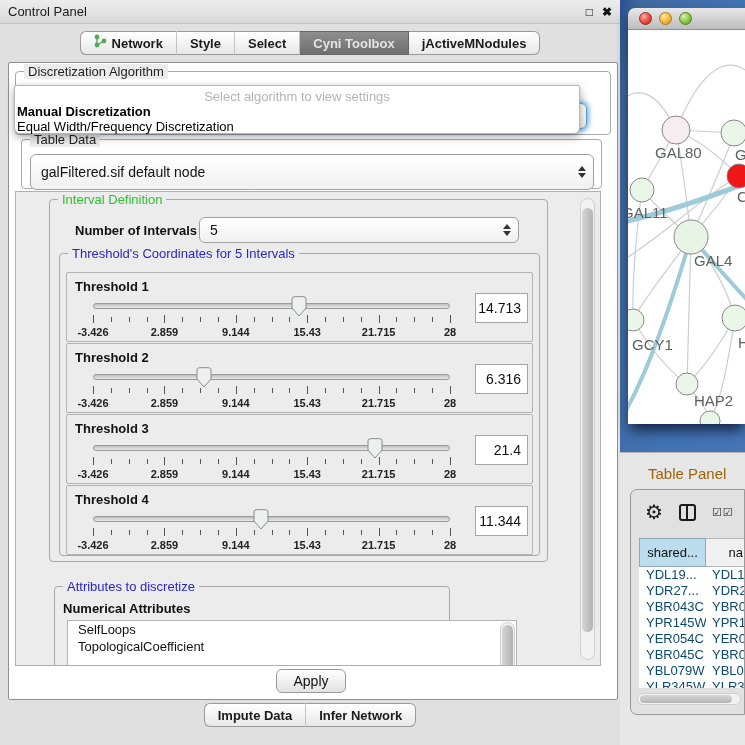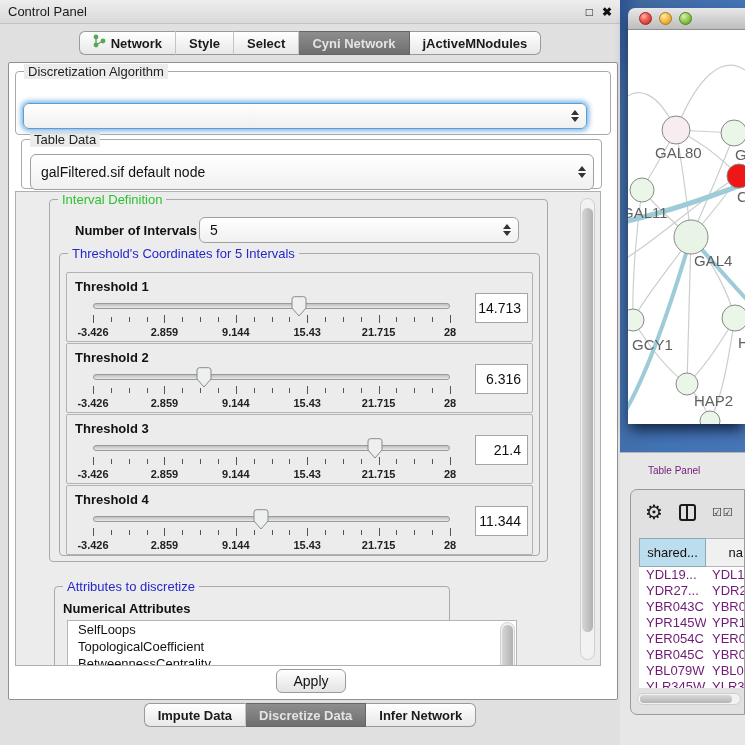--- a/index.html
+++ b/index.html
@@ -151,7 +151,7 @@
           <span>Select</span>
         </div>
         <div class="tab sel">
-          <span>Cyni Network</span>
+          <span>Cyni Toolbox</span>
         </div>
         <div class="tab">
           <span>jActiveMNodules</span>

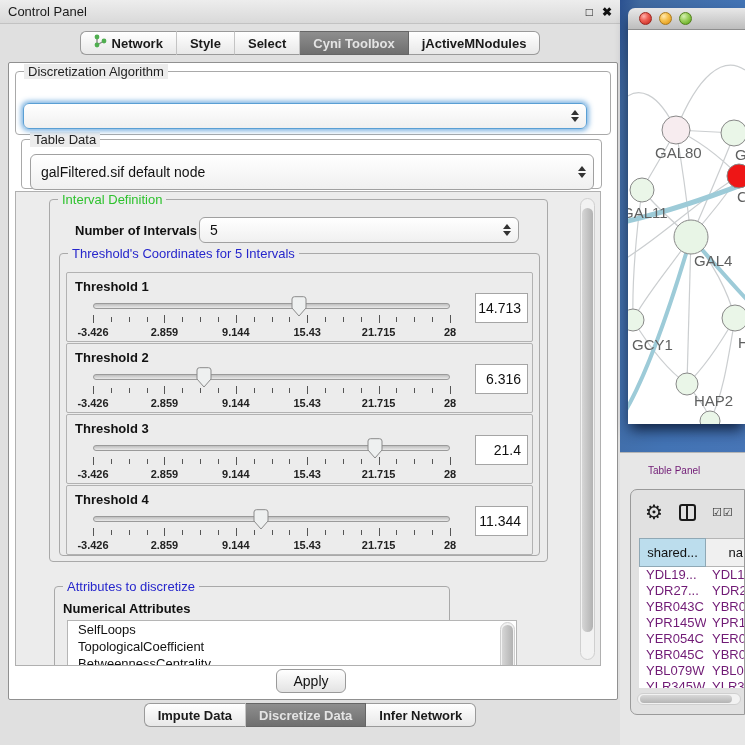--- a/index.html
+++ b/index.html
@@ -170,6 +170,11 @@
           </span>
       </div>
 
+      <div class="popup">
+        <div class="hint">Select algorithm to view settings</div>
+        <div class="opt1">Manual Discretization</div>
+        <div class="opt2">Equal Width/Frequency Discretization</div>
+      </div>
 
       <div class="group" style="left:12px; top:76px; width:581px; height:50px;">
         <span class="group-title gt-dark">Table Data</span>

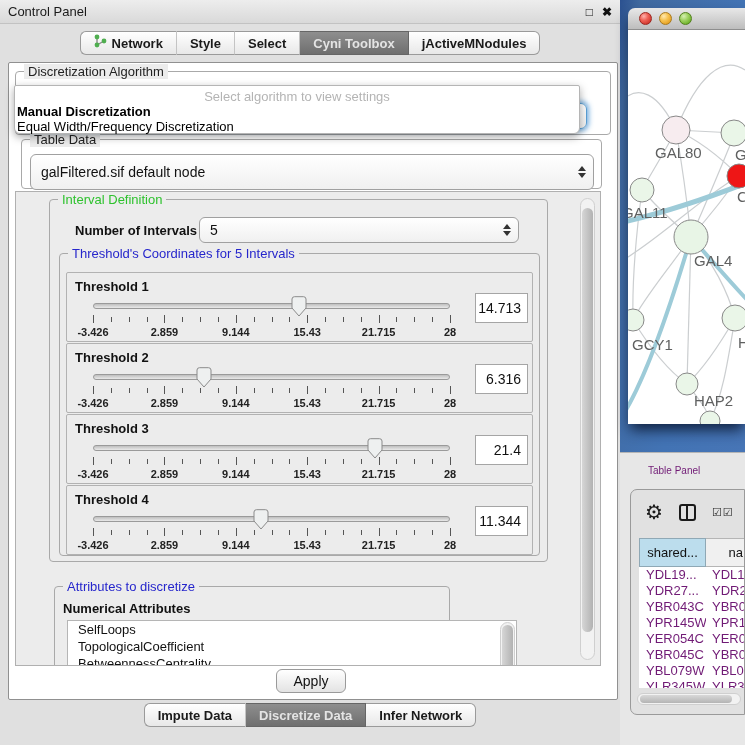--- a/index.html
+++ b/index.html
@@ -97,7 +97,7 @@
   .net-canvas { position:absolute; left:0; top:22px; width:117px; height:394px; background:#fff; overflow:hidden; }
 
   .table-panel-area { position:absolute; left:0; top:452px; width:125px; height:293px; background:#e7e7e7; border-top:1px solid #b5b5b5; }
-  .tp-label { position:absolute; left:28px; top:12px; font-size:10px; color:#701a75; }
+  .tp-label { position:absolute; left:28px; top:12px; font-size:15px; color:#a16207; }
   .table-window { position:absolute; left:10px; top:36px; width:115px; height:226px;
     background:#e1e1e1; border:1px solid #9a9a9a; border-radius:7px 0 0 7px; overflow:hidden; }
   .tw-toolbar { position:absolute; left:0; top:0; width:100%; height:44px; display:flex; align-items:center; gap:16px; padding-left:14px; }

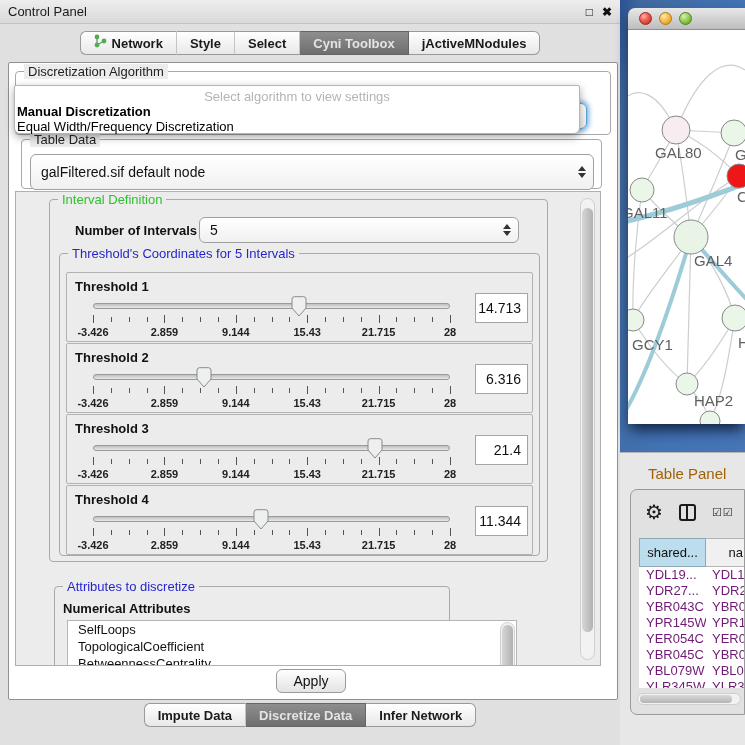--- a/index.html
+++ b/index.html
@@ -110,7 +110,7 @@
   .gh-cell { font-size:13px; color:#111; text-align:center; line-height:27px; border:1px solid #8fa8b5; overflow:hidden; white-space:nowrap; }
   .gh-1 { width:67px; background:#bcdded; }
   .gh-2 { width:40px; background:#f0f0f0; border-left:none; border-color:#b5b5b5; text-align:right; padding-right:2px; }
-  .grid-row { display:flex; height:16px; line-height:16px; font-size:13px; color:#701a75; white-space:nowrap; }
+  .grid-row { display:flex; height:16px; line-height:16px; font-size:13px; color:#0c4a6e; white-space:nowrap; }
   .gr-1 { width:67px; padding-left:7px; overflow:hidden; }
   .gr-2 { width:40px; padding-left:6px; overflow:hidden; }
   .hscroll { position:absolute; left:6px; top:203px; width:104px; height:12px; border:1px solid #cfcfcf;

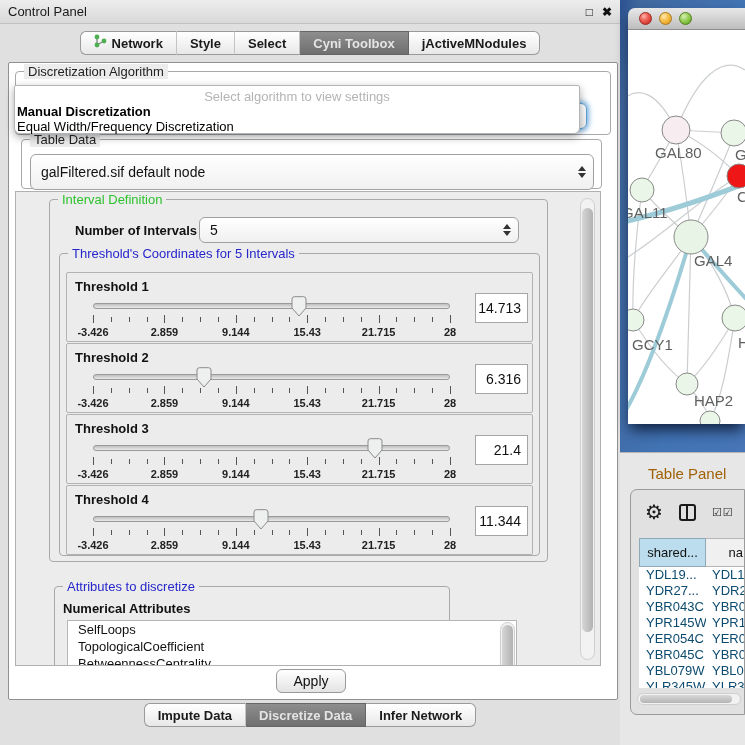--- a/index.html
+++ b/index.html
@@ -361,7 +361,6 @@
           <div class="attr-list" style="left:12px; top:33px; width:450px; height:80px;" id="attrList">
             <div class="attr-item">SelfLoops</div>
               <div class="attr-item">TopologicalCoefficient</div>
-              <div class="attr-item">BetweennessCentrality</div>
               <div class="vscroll" style="right:1px; top:1px; height:76px;">
               <div class="vthumb" style="top:2px; height:46px;"></div>
             </div>

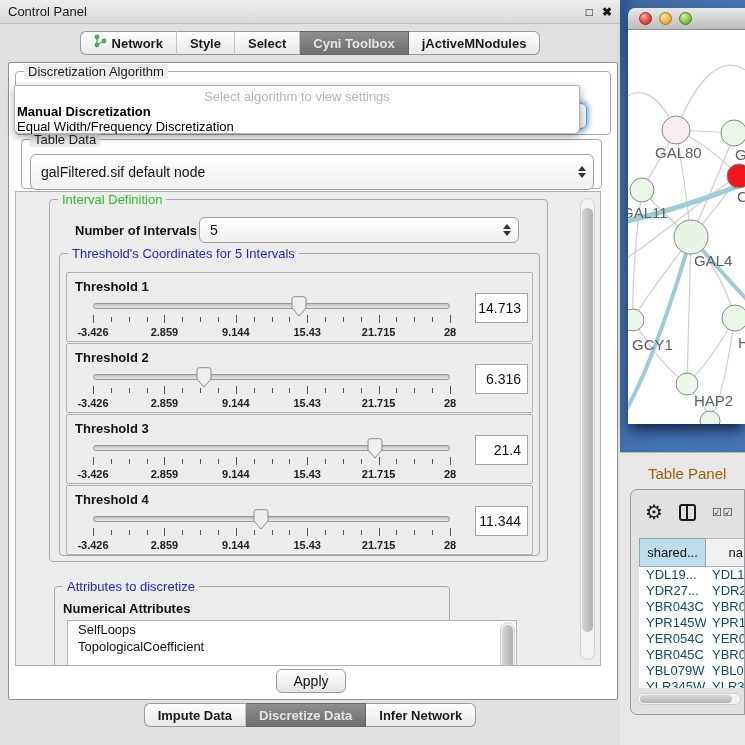--- a/index.html
+++ b/index.html
@@ -379,9 +379,6 @@
         <div class="tab">
           <span>Impute Data</span>
         </div>
-        <div class="tab sel">
-          <span>Discretize Data</span>
-        </div>
         <div class="tab">
           <span>Infer Network</span>
         </div>

